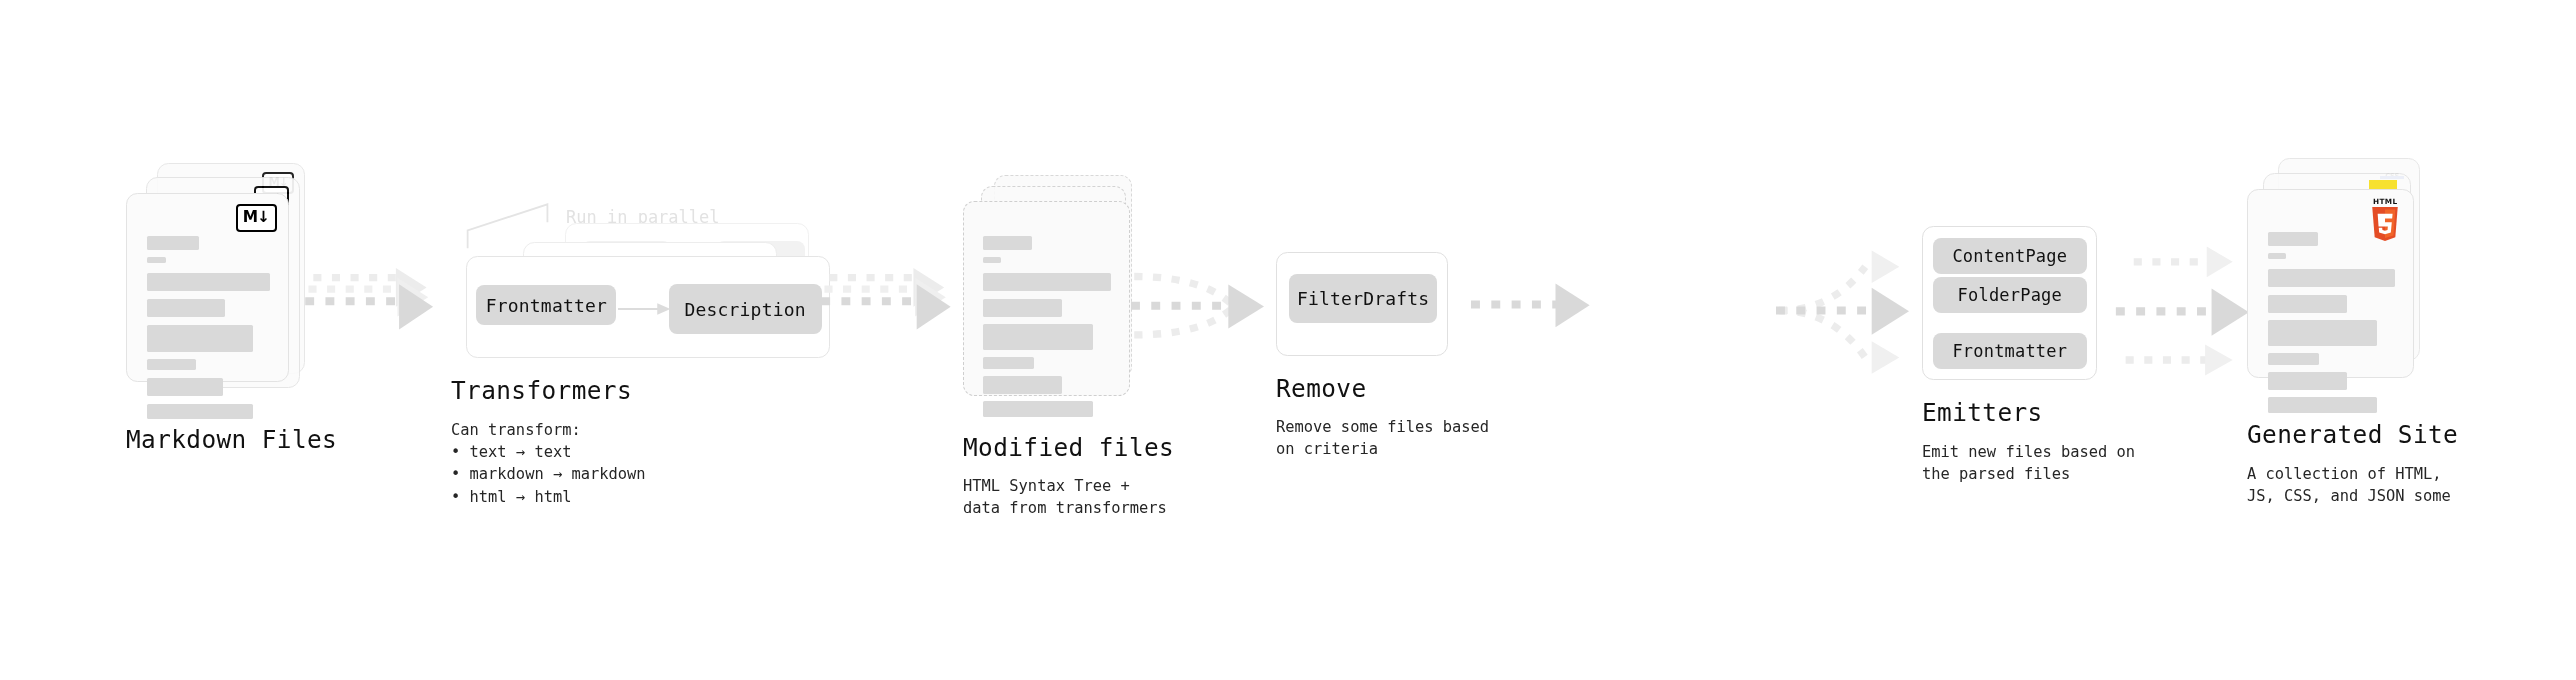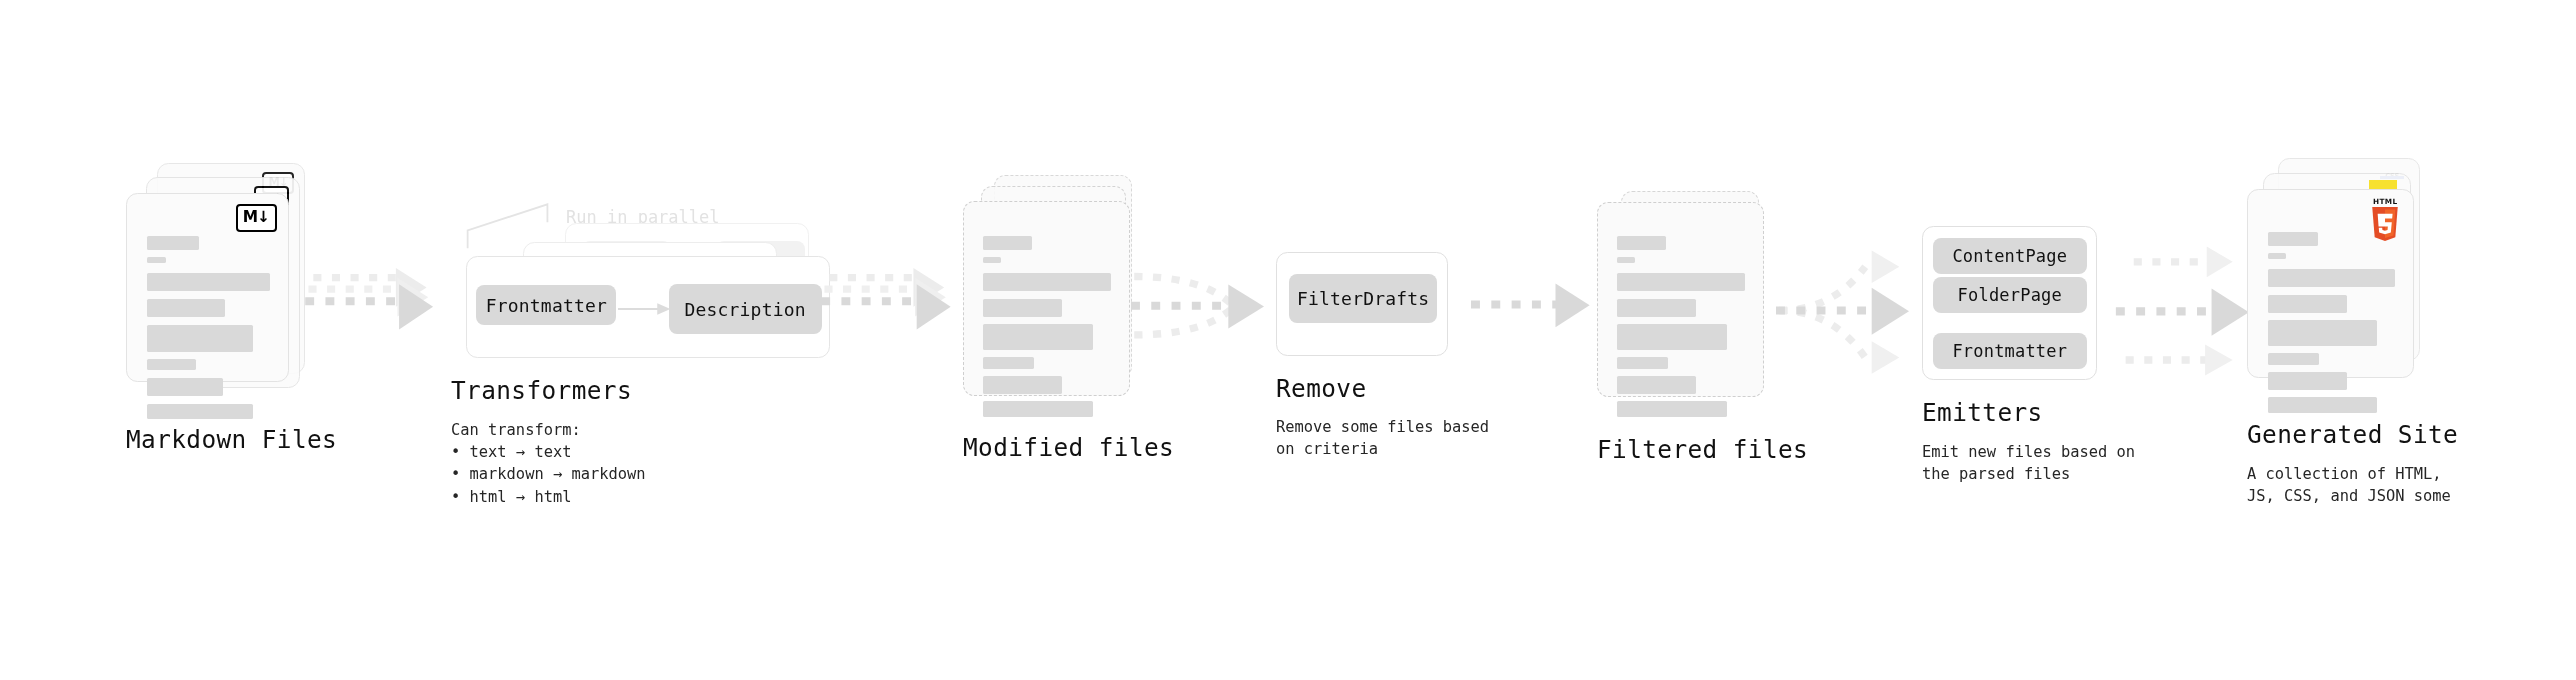--- a/index.html
+++ b/index.html
@@ -256,26 +256,6 @@
     </svg>
   </div>
 
-  <div class="stage" style="left:1597px;top:191px;">
-
-    <div class="doc-stack" style="width:187px;height:244px;">
-      <div class="doc dashed" style="left:24.4px;top:0px;width:138px;height:195px;opacity:.85;"></div>
-      <div class="doc dashed" style="left:0px;top:11.4px;width:167px;height:195px;">
-        <div class="doc-lines" style="top:32.5px;left:18.7px;right:18px;">
-          <div class="ln" style="width:49px;height:14px;"></div>
-          <div class="ln" style="width:18px;height:5.7px;margin-bottom:9.8px;"></div>
-          <div class="ln" style="width:100%;height:18.7px;"></div>
-          <div class="ln" style="width:62%;height:18px;"></div>
-          <div class="ln" style="width:86%;height:26px;"></div>
-          <div class="ln" style="width:40%;height:11.4px;"></div>
-          <div class="ln" style="width:62%;height:18px;"></div>
-          <div class="ln" style="width:86%;height:15.4px;"></div>
-        </div>
-      </div>
-    </div>
-
-    <div class="stage-title" style="position:absolute;left:0px;top:244px;">Filtered files</div>
-  </div>
 
   <div class="stage" style="left:1776px;top:244px;">
     <svg width="146" height="146" viewBox="0 0 180 180">

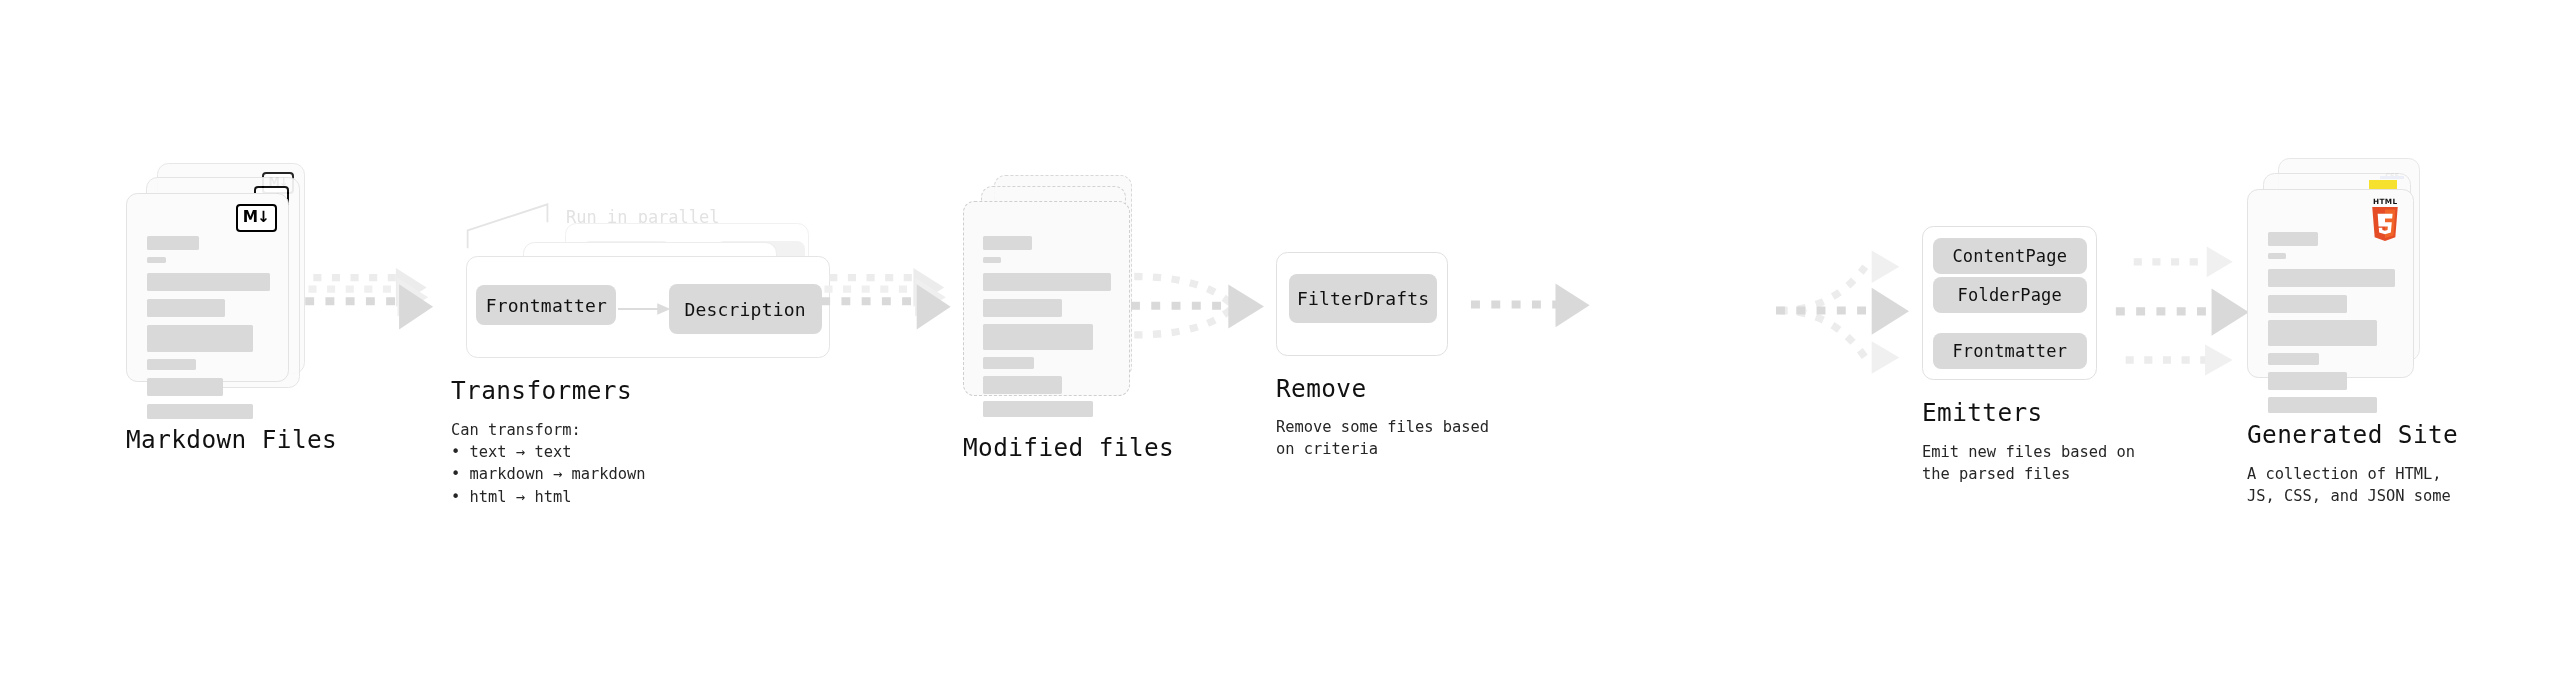--- a/index.html
+++ b/index.html
@@ -227,6 +227,8 @@
     </div>
 
     <div class="stage-title" style="position:absolute;left:0px;top:258px;">Modified files</div>
+    <div class="stage-desc" style="position:absolute;left:0px;top:290px;width:260px;">HTML Syntax Tree +
+data from transformers</div>
   </div>
 
   <div class="stage" style="left:1131px;top:260px;">

